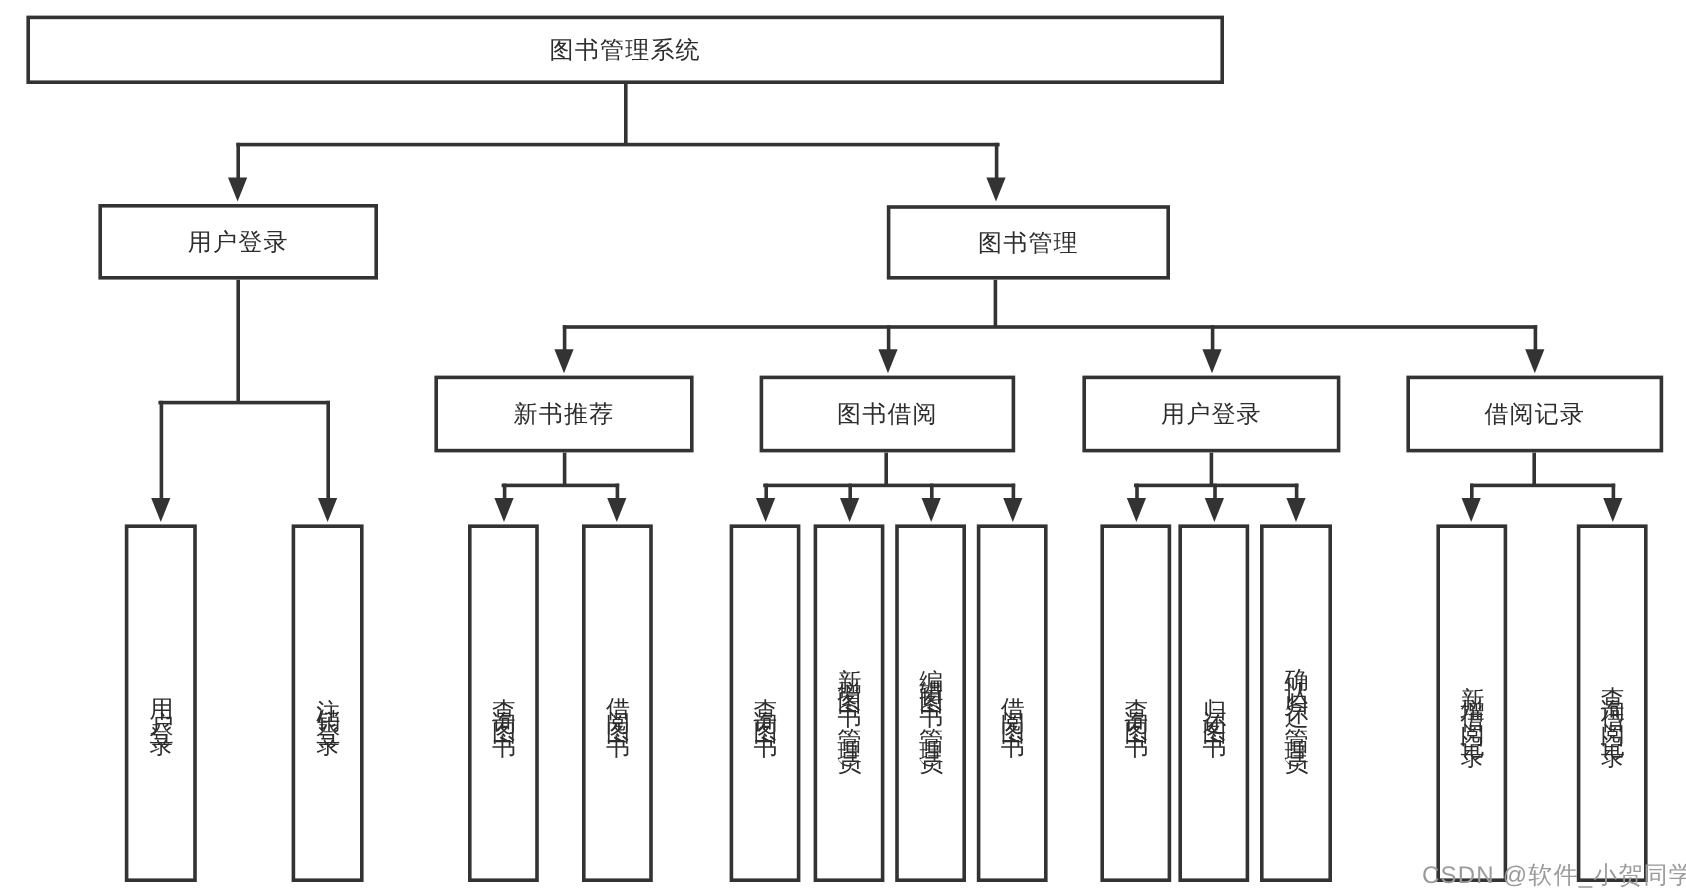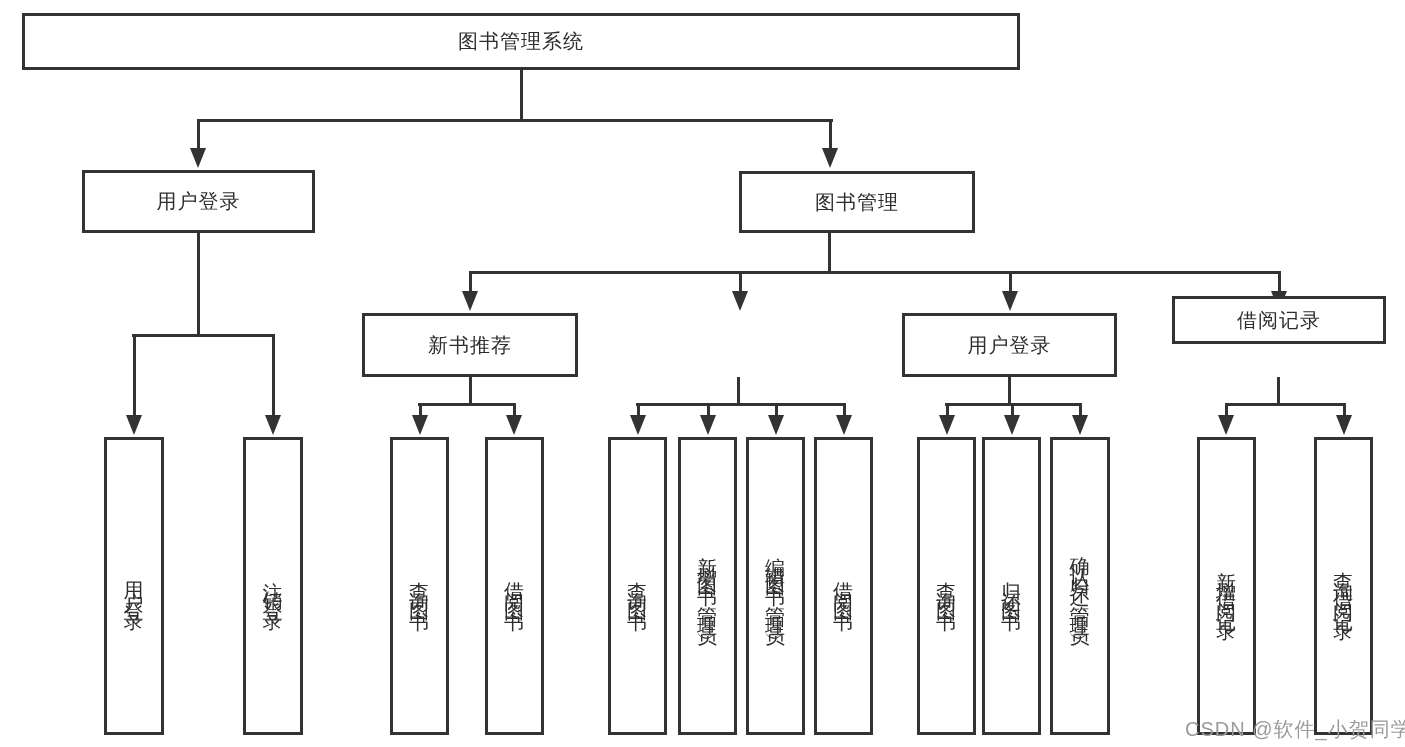--- a/index.html
+++ b/index.html
@@ -135,6 +135,9 @@
   <div class="node h" style="left:362px; top:313px; width:216px; height:64px;">
     <span>新书推荐</span>
   </div>
+  <div class="node h" style="left:633px; top:313px; width:213px; height:64px;">
+    <span>图书借阅</span>
+  </div>
   <div class="node h" style="left:902px; top:313px; width:215px; height:64px;">
     <span>用户登录</span>
   </div>

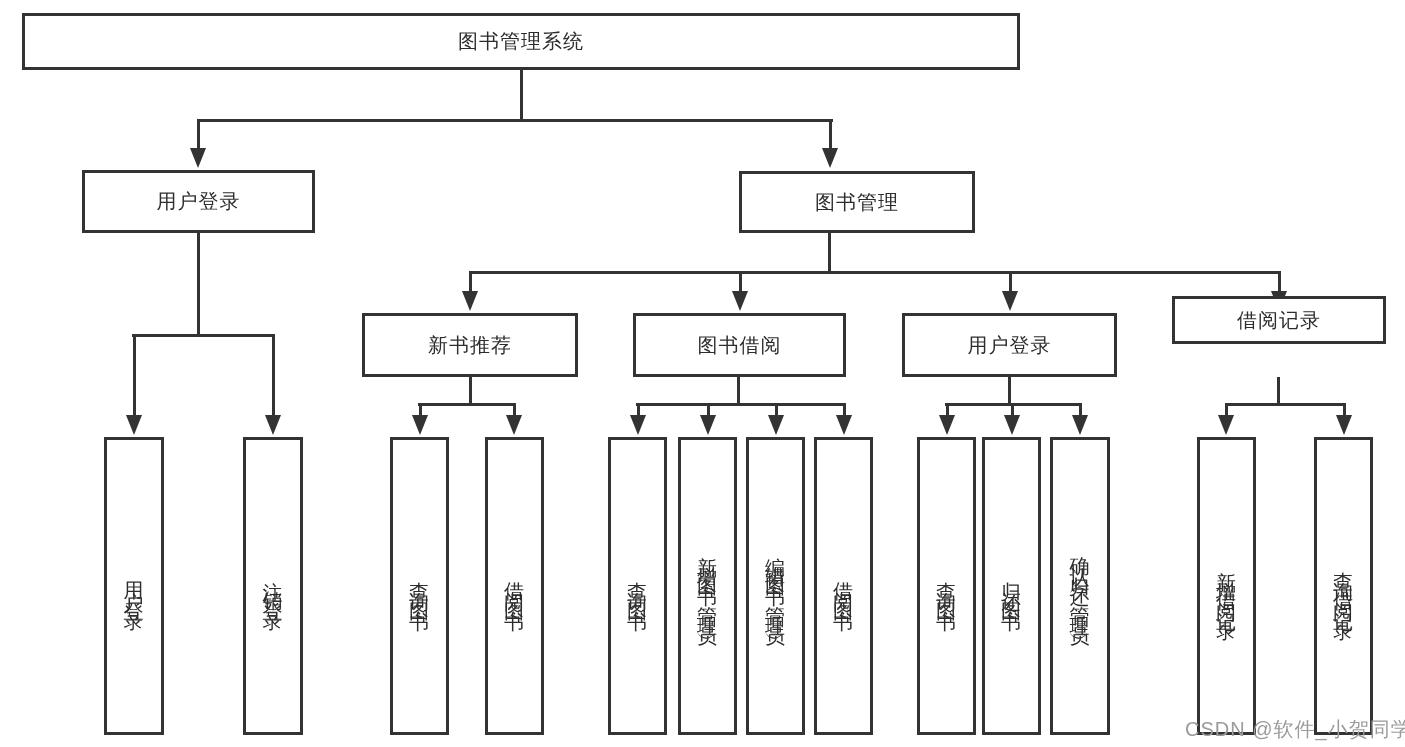--- a/index.html
+++ b/index.html
@@ -141,7 +141,7 @@
   <div class="node h" style="left:902px; top:313px; width:215px; height:64px;">
     <span>用户登录</span>
   </div>
-  <div class="node h" style="left:1172px; top:296px; width:214px; height:48px;">
+  <div class="node h" style="left:1172px; top:313px; width:214px; height:64px;">
     <span>借阅记录</span>
   </div>
 

